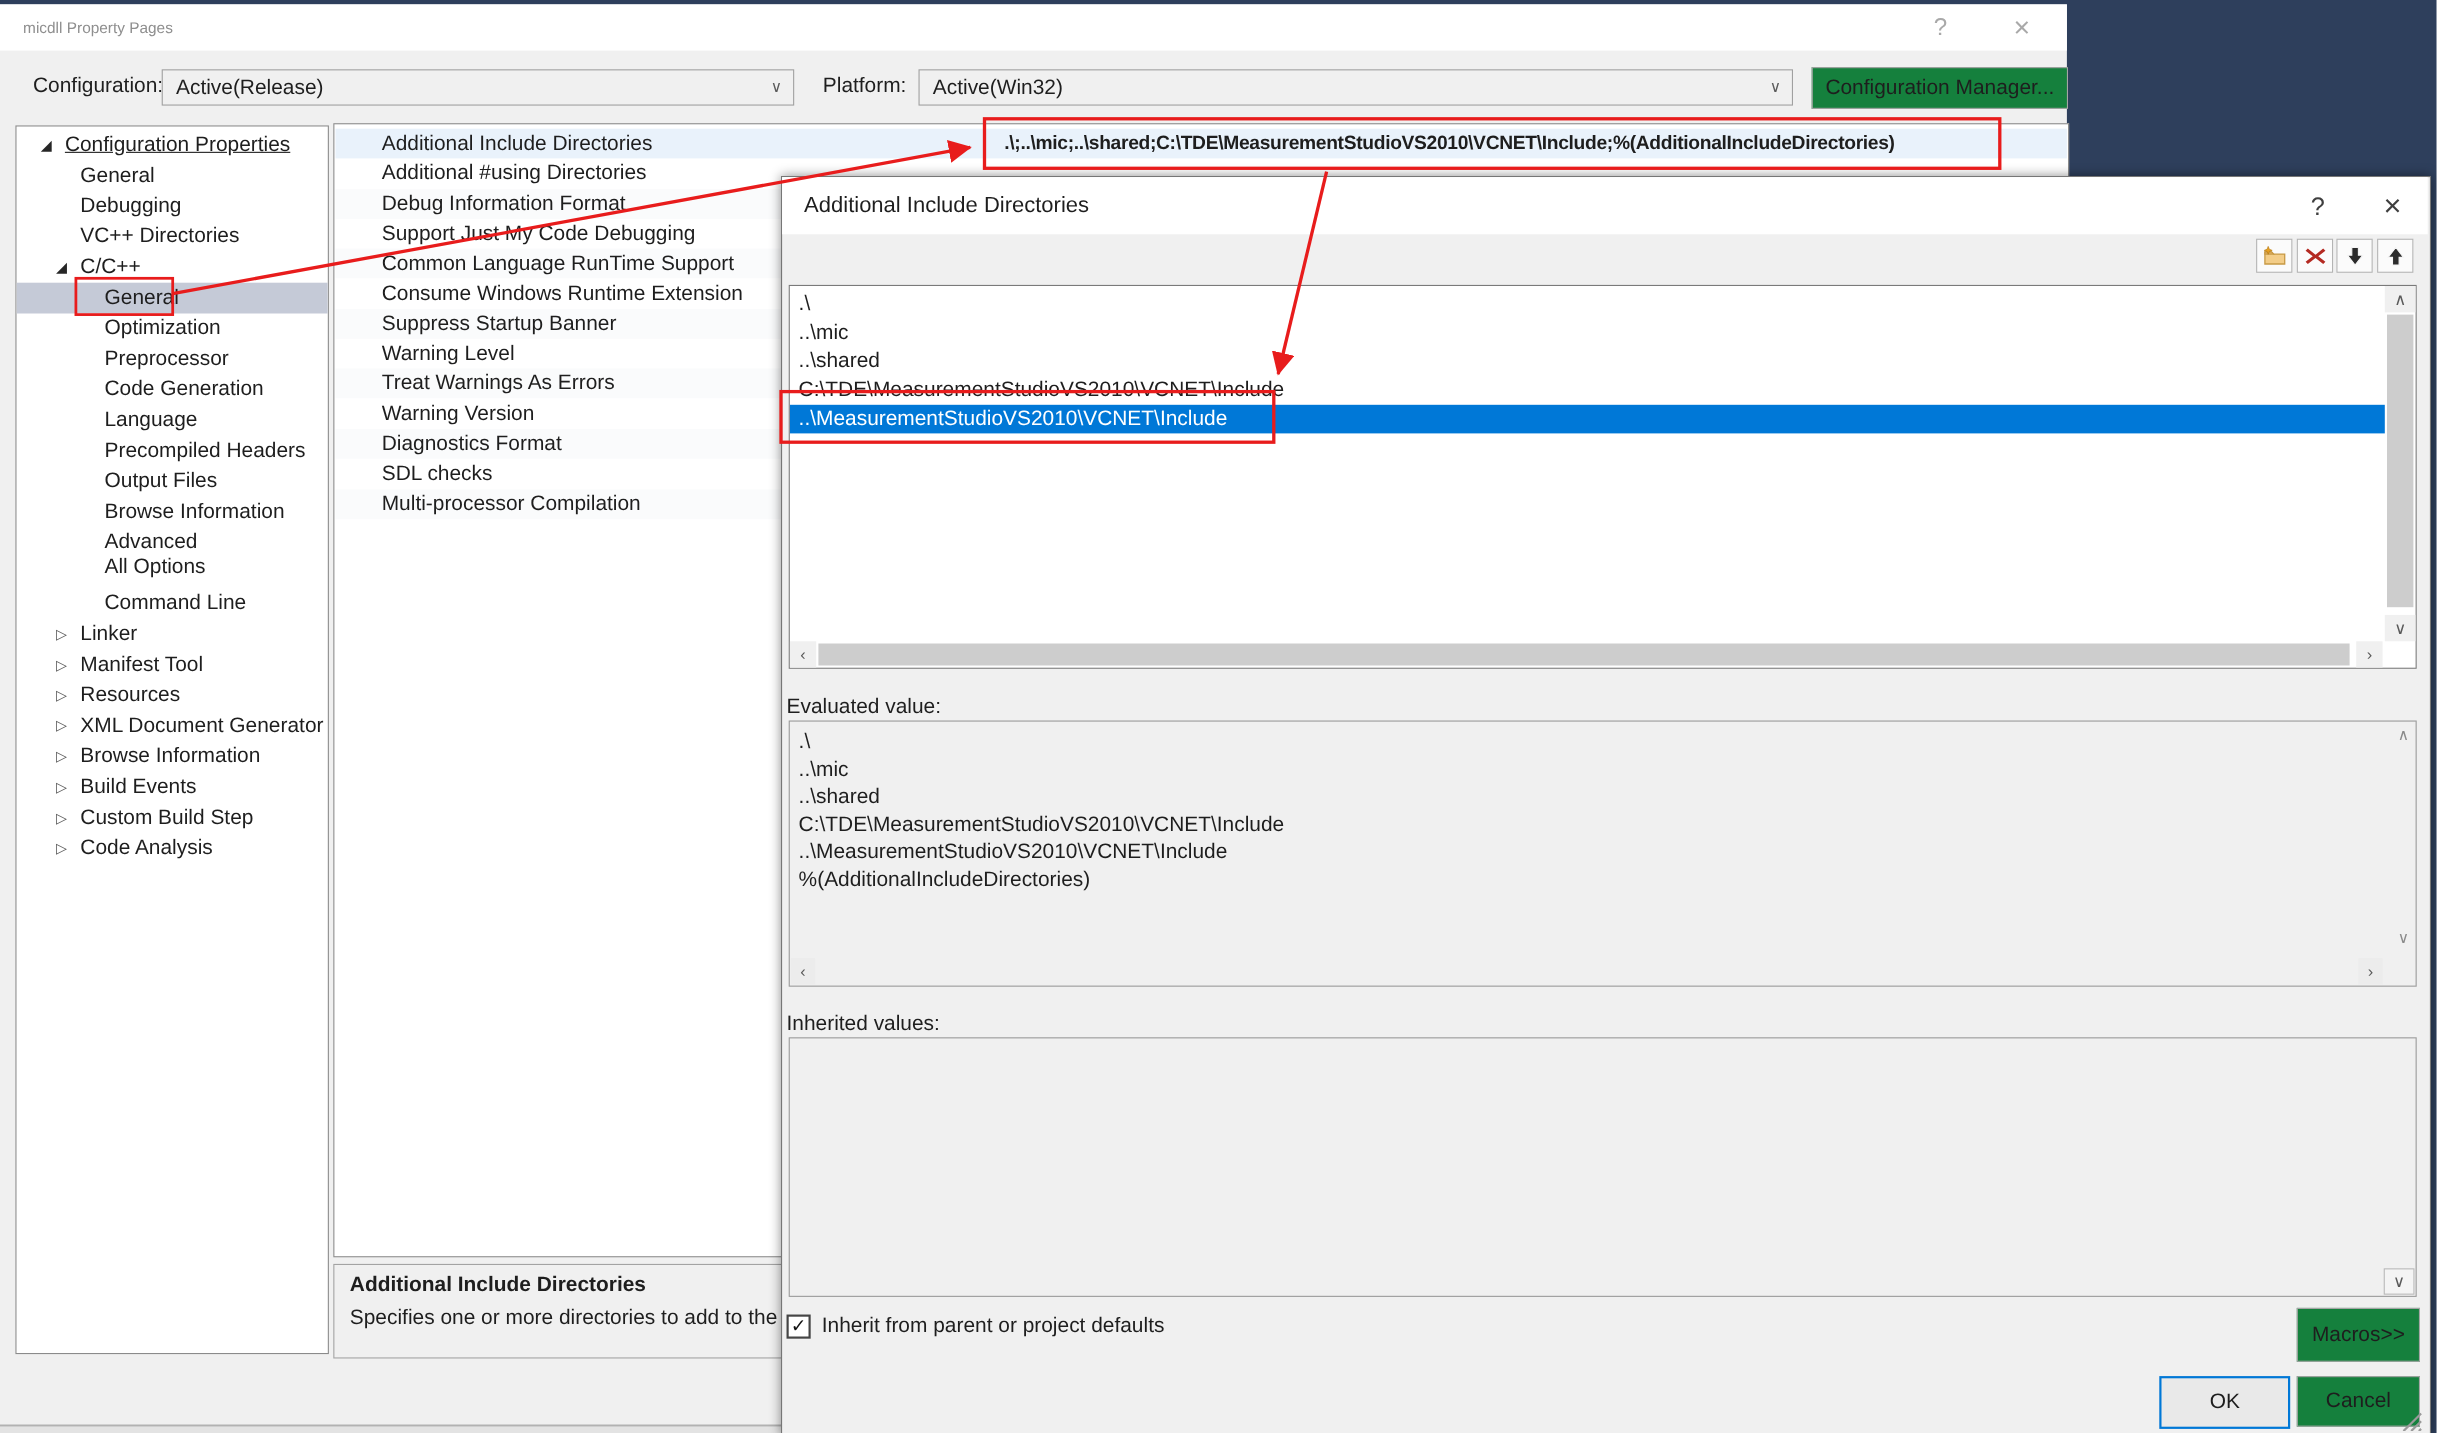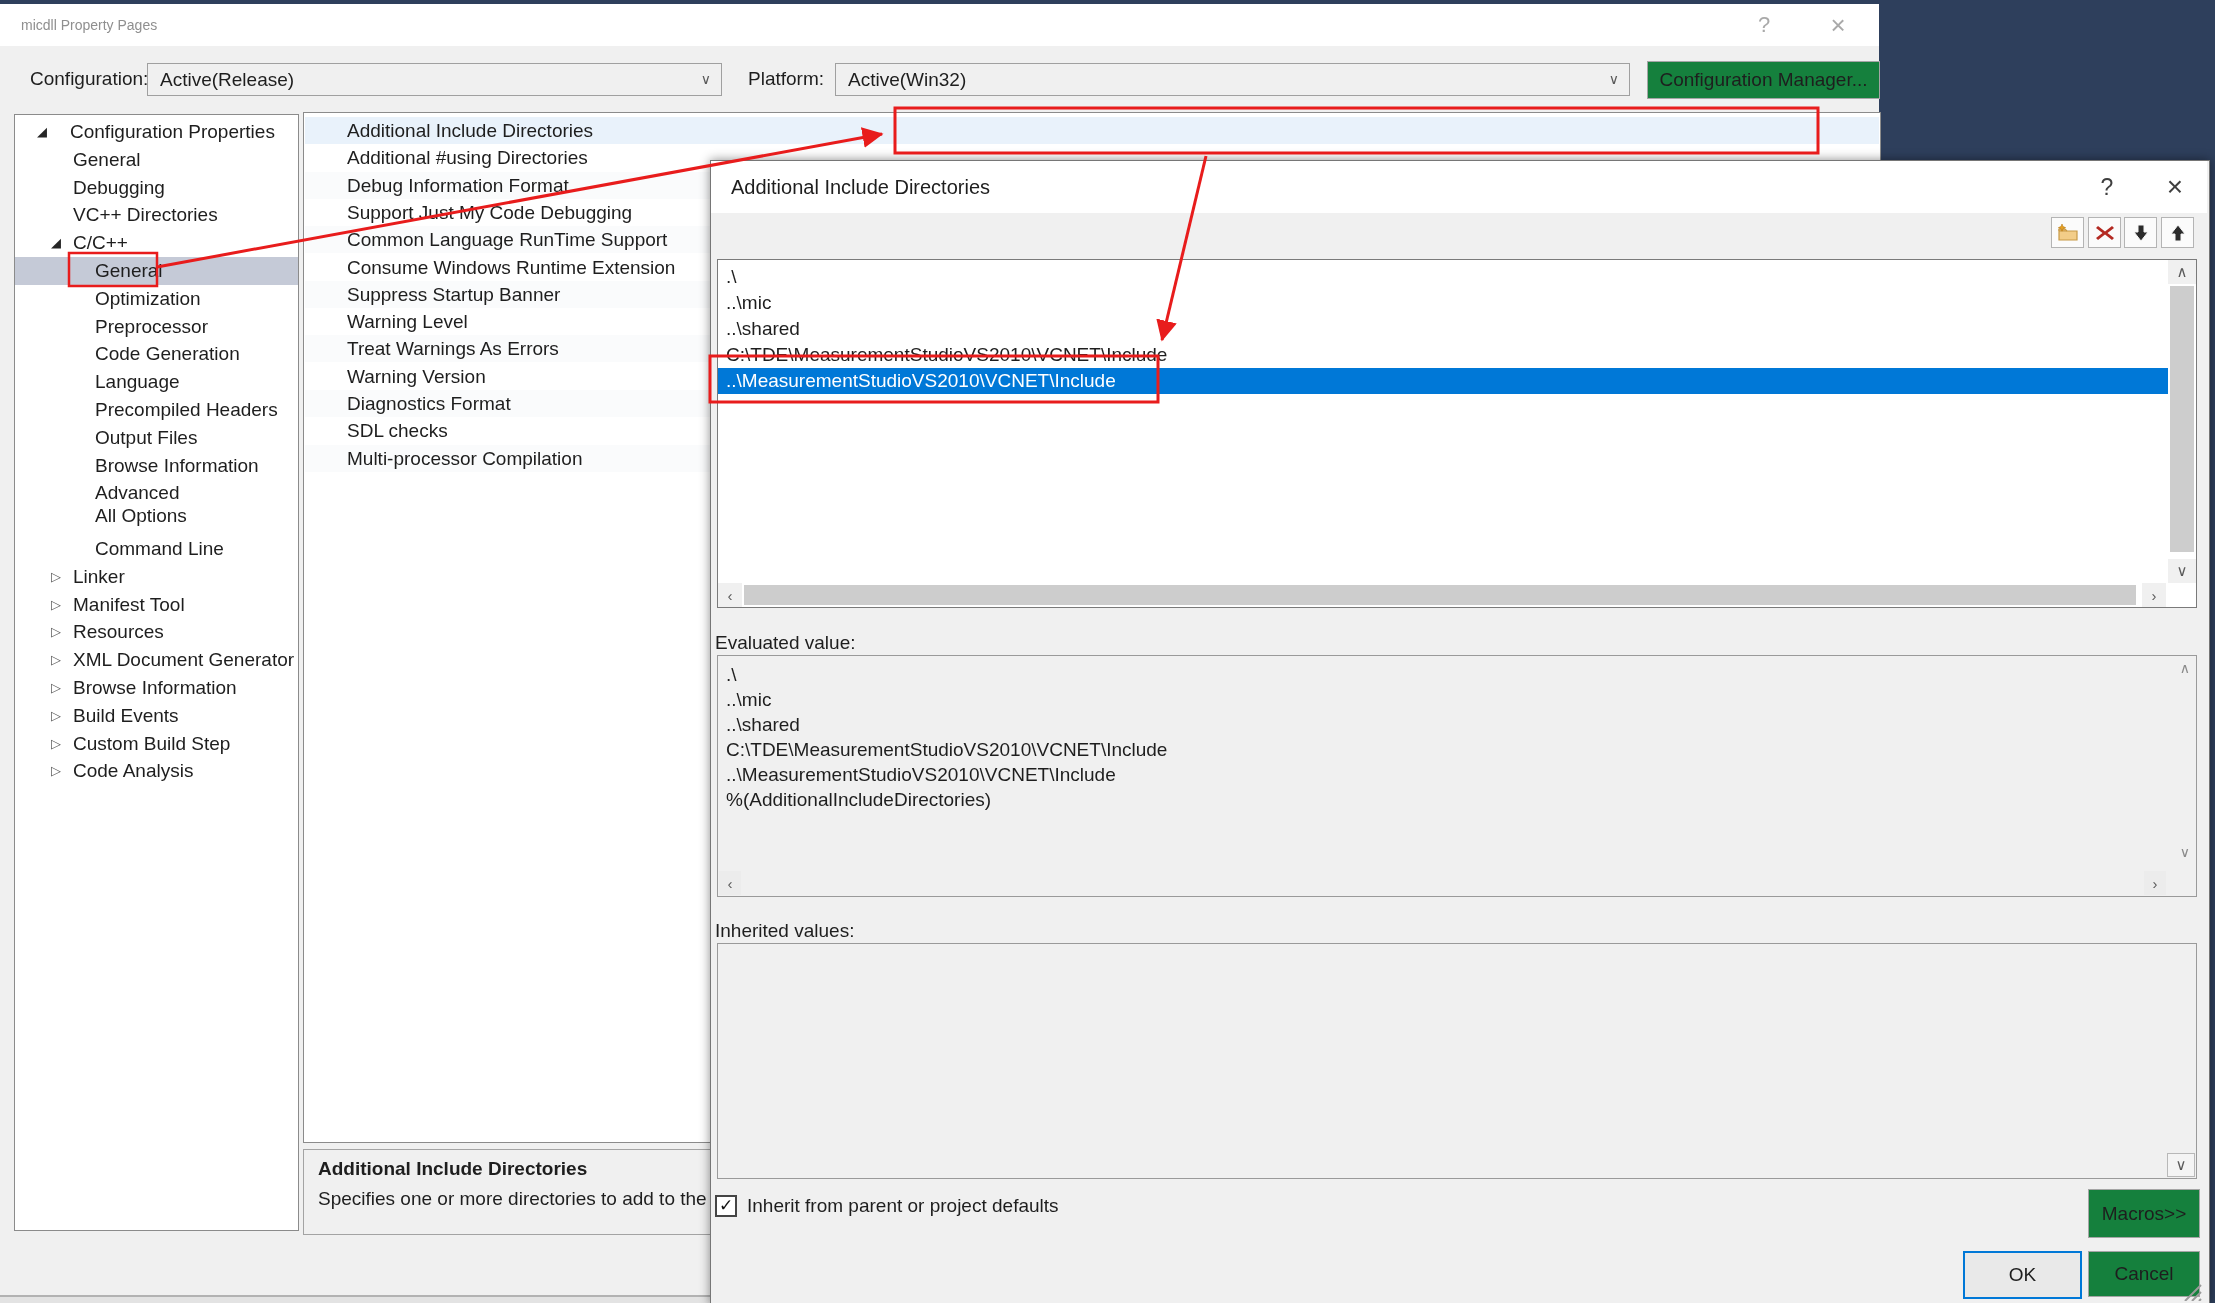--- a/index.html
+++ b/index.html
@@ -82,7 +82,7 @@
     <div id="tree-panel" class="abs">
         <div class="tree-row" style="top: 3px;">
           <span class="tree-glyph" style="left: 22px;">◢</span>
-          <span class="tree-label" style="left: 55px;">Configuration Properties</span>
+          <span class="tree-label" style="left: 44px; text-decoration: underline;">Configuration Properties</span>
         </div>
         <div class="tree-row" style="top: 30.8px;">
           <span class="tree-label" style="left: 58px;">General</span>

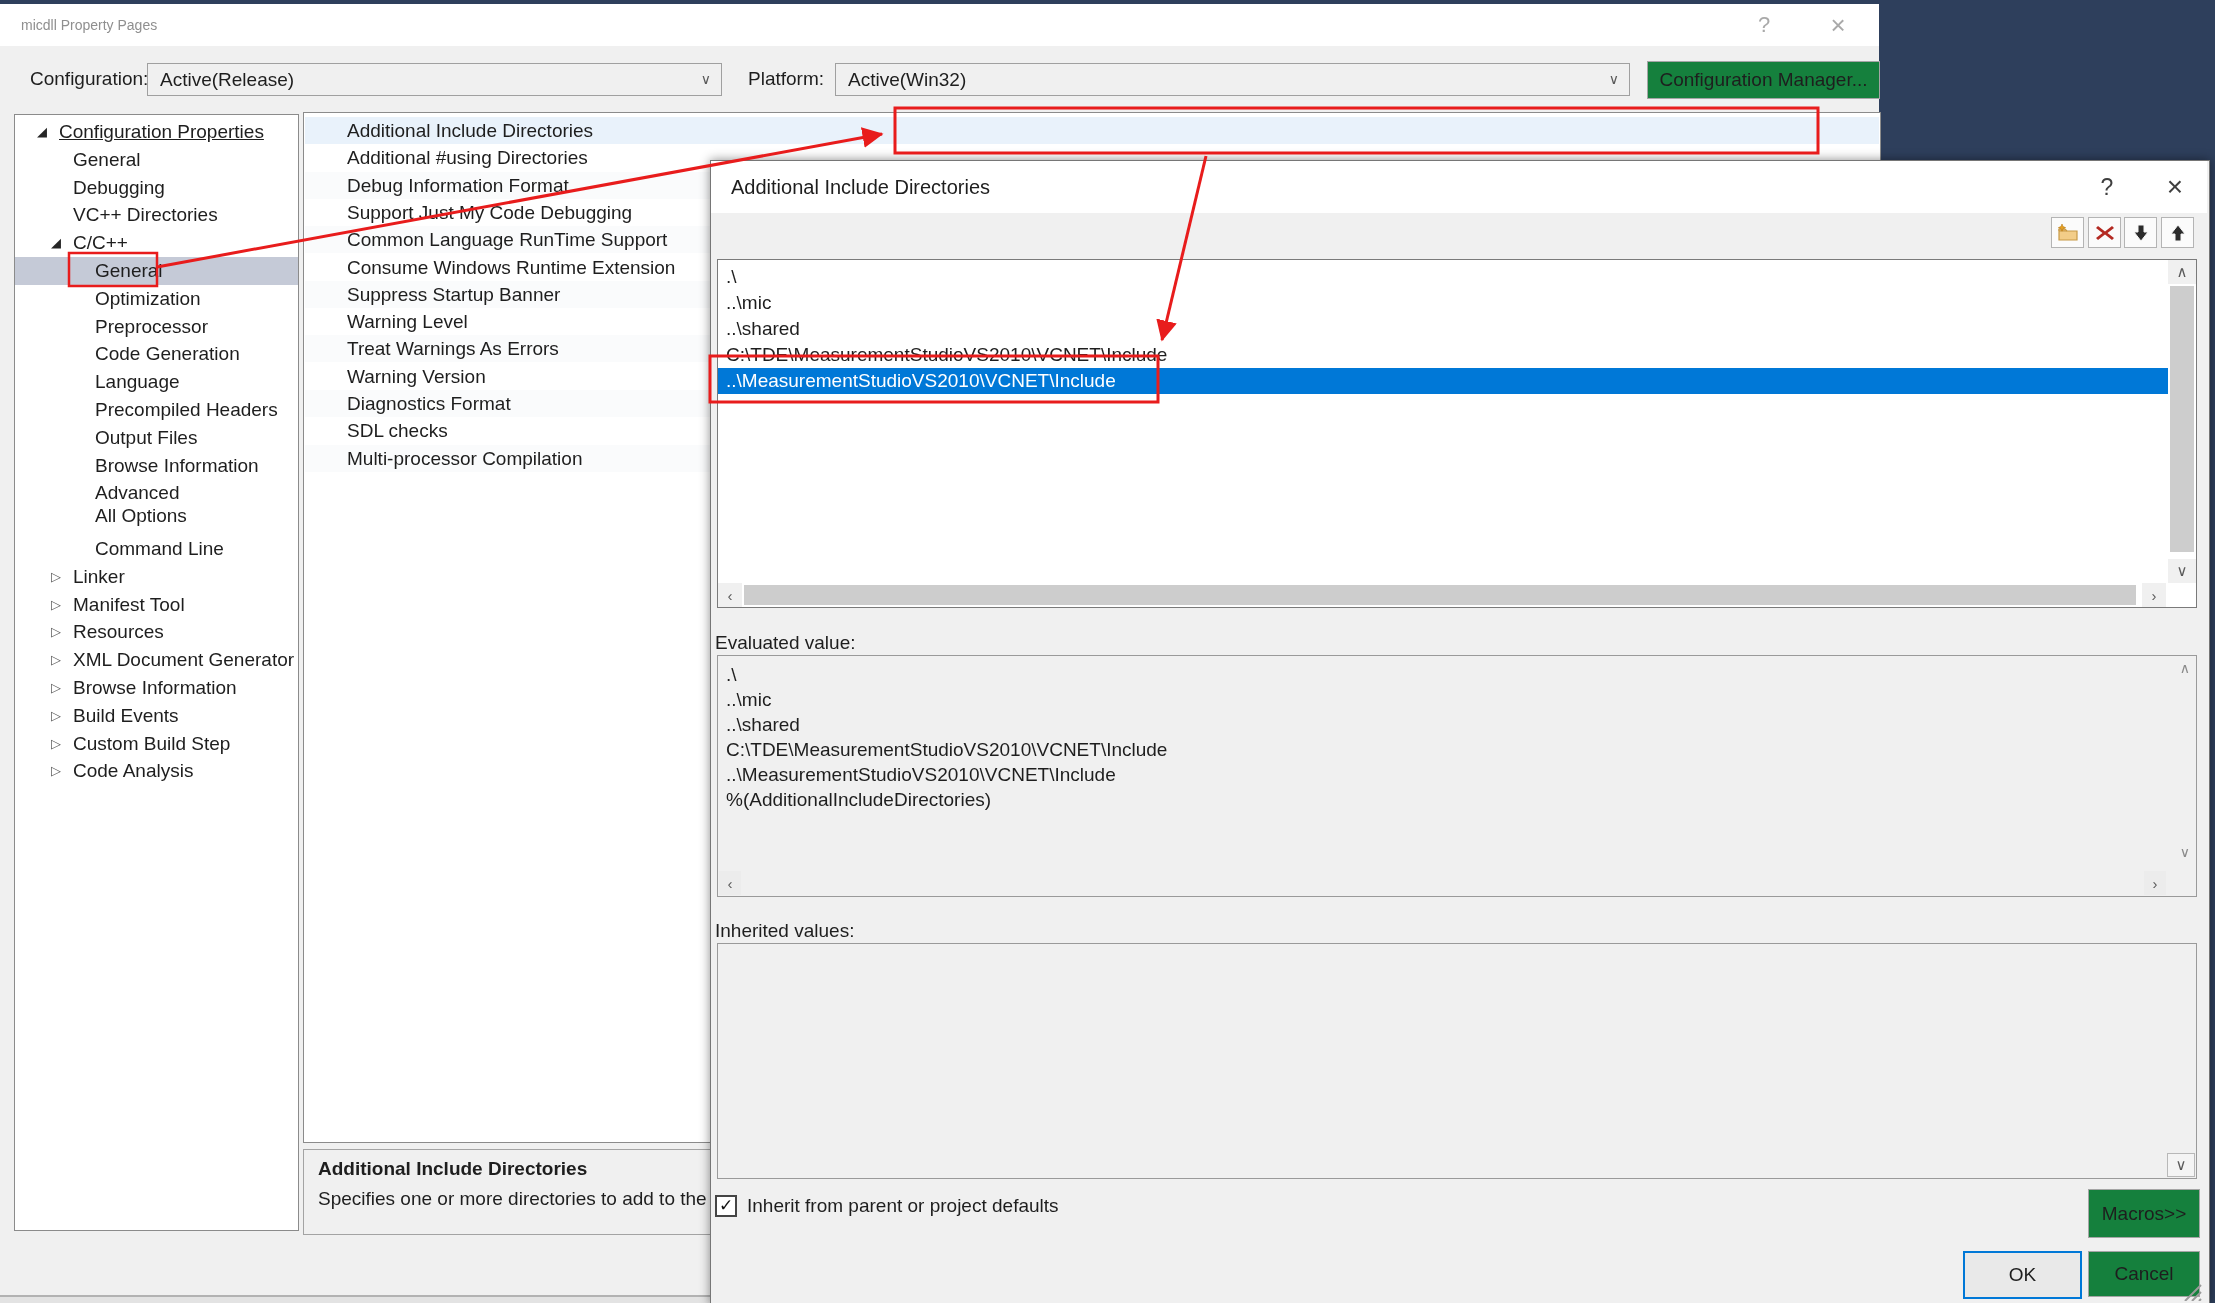--- a/index.html
+++ b/index.html
@@ -207,6 +207,7 @@
           </div>
         </div>
     </div>
+    <div id="prop-value" class="abs">.\;..\mic;..\shared;C:\TDE\MeasurementStudioVS2010\VCNET\Include;%(AdditionalIncludeDirectories)</div>
 
     <div id="desc-box" class="abs">
       <div id="desc-title" class="abs">Additional Include Directories</div>

